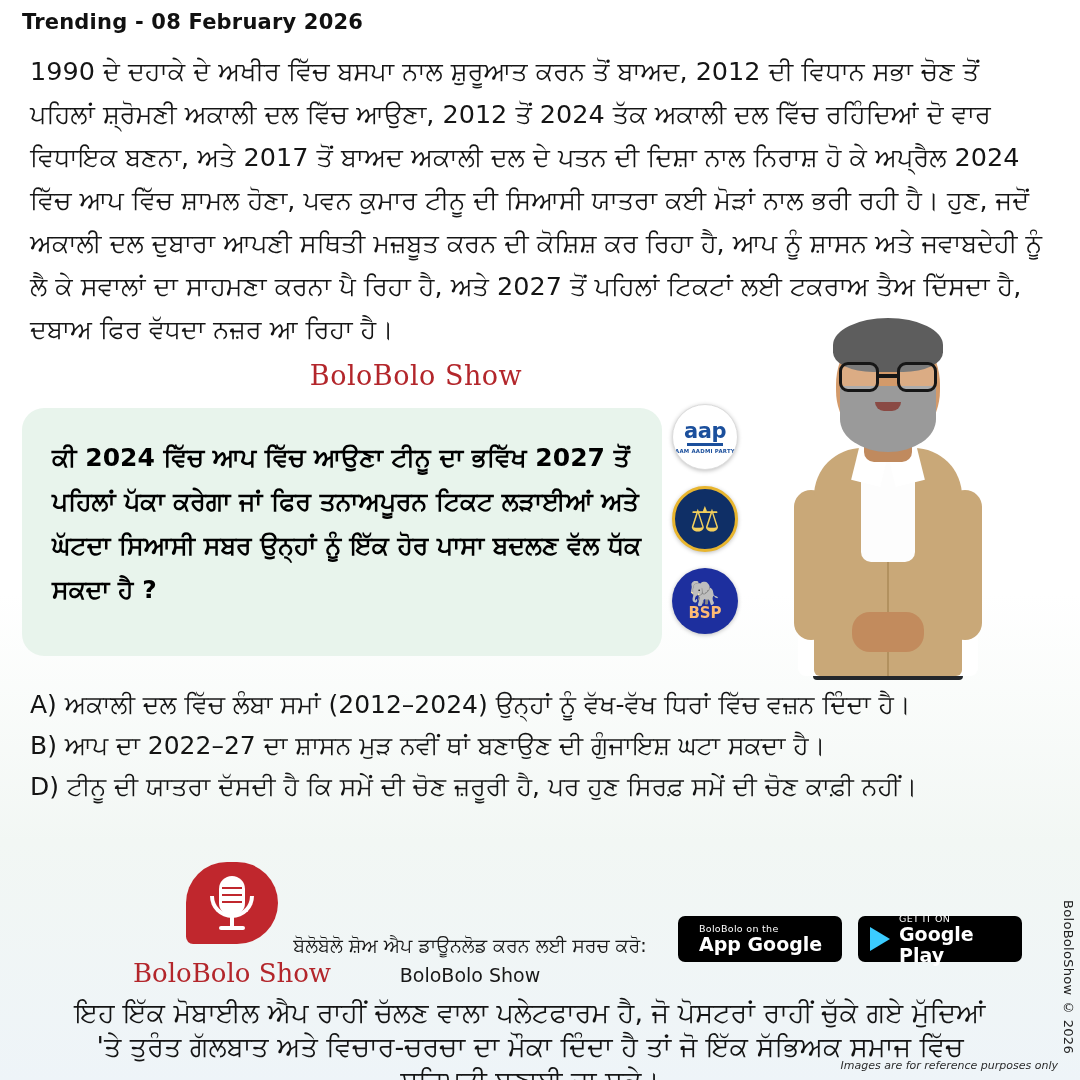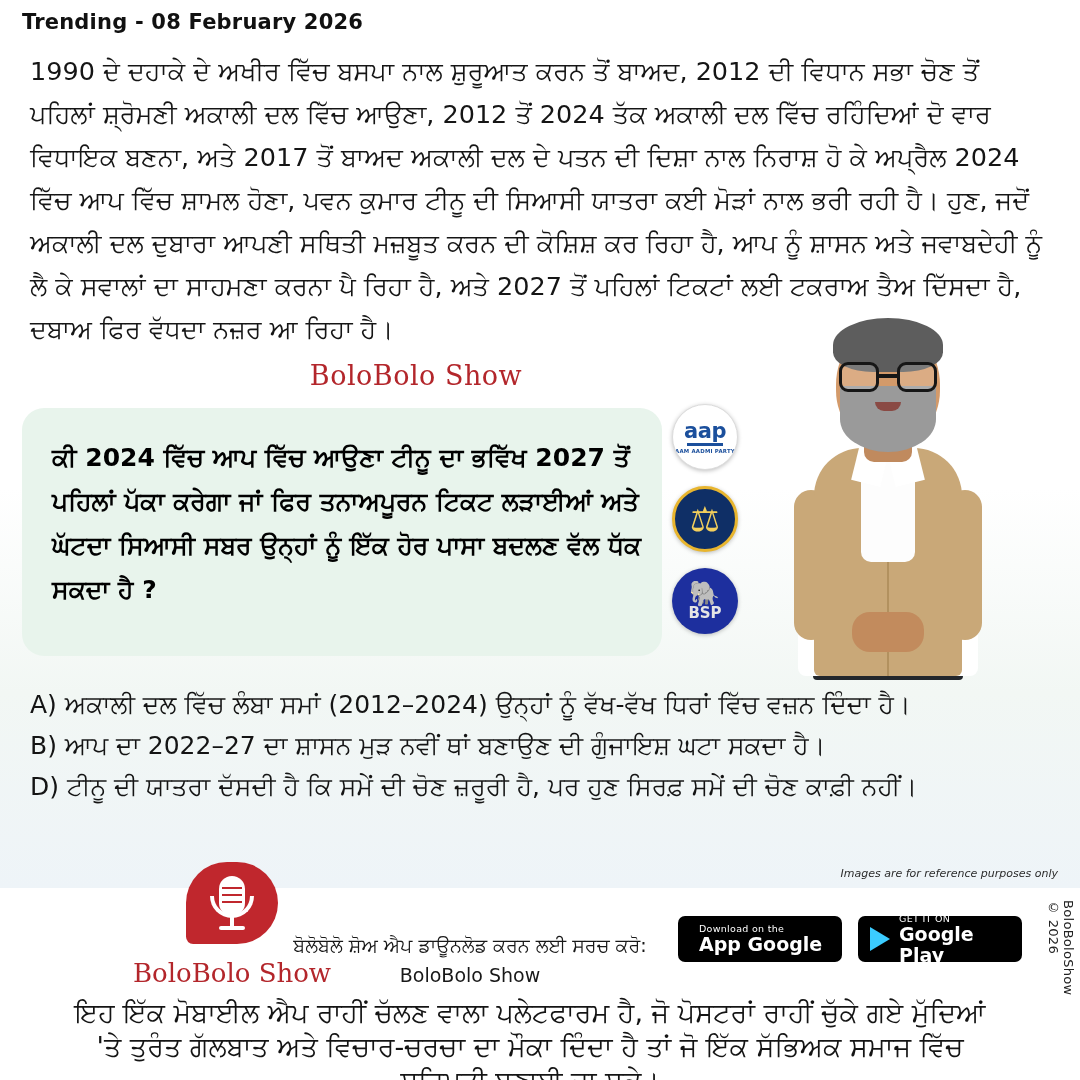--- a/index.html
+++ b/index.html
@@ -13,7 +13,7 @@
     overflow: hidden;
   }
   .page {
-    width: 1080px; height: 888px;
+    width: 1080px; height: 1080px;
     position: relative;
     background: linear-gradient(180deg, #ffffff 0%, #ffffff 55%, #f2f7f4 78%, #eef4f8 100%);
   }

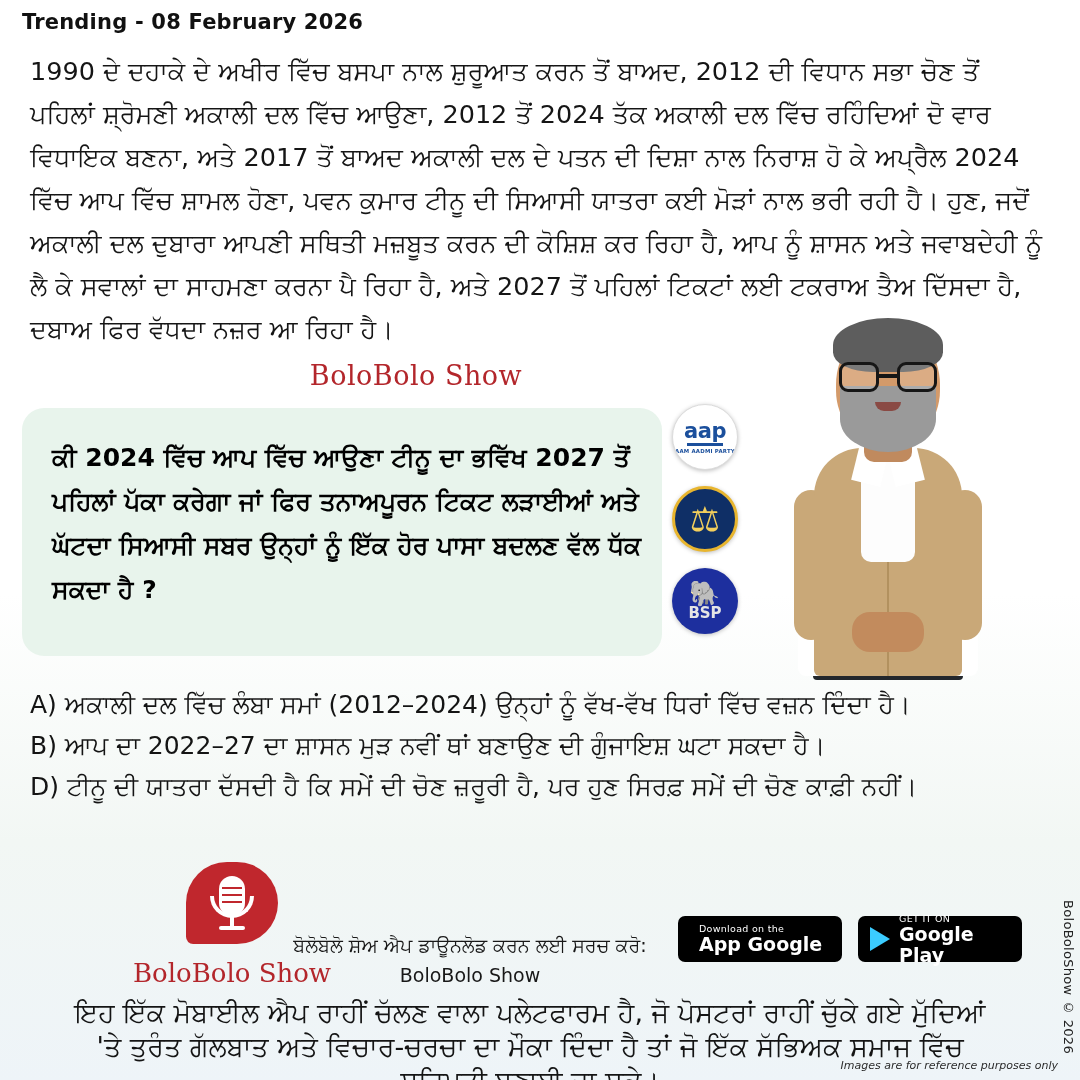--- a/index.html
+++ b/index.html
@@ -104,7 +104,7 @@
   .logo-akali .scale { font-size: 34px; color: #f3cf5c; line-height: 34px; }
   .logo-bsp { background: #1d2f9e; }
   .logo-bsp .eleph { font-size: 25px; color: #ffffff; line-height: 24px; }
-  .logo-bsp .bsp-word { font-size: 15px; font-weight: 700; color: #e5e5e5; line-height: 15px; }
+  .logo-bsp .bsp-word { font-size: 15px; font-weight: 700; color: #fdba74; line-height: 15px; }
 
   
   .portrait {

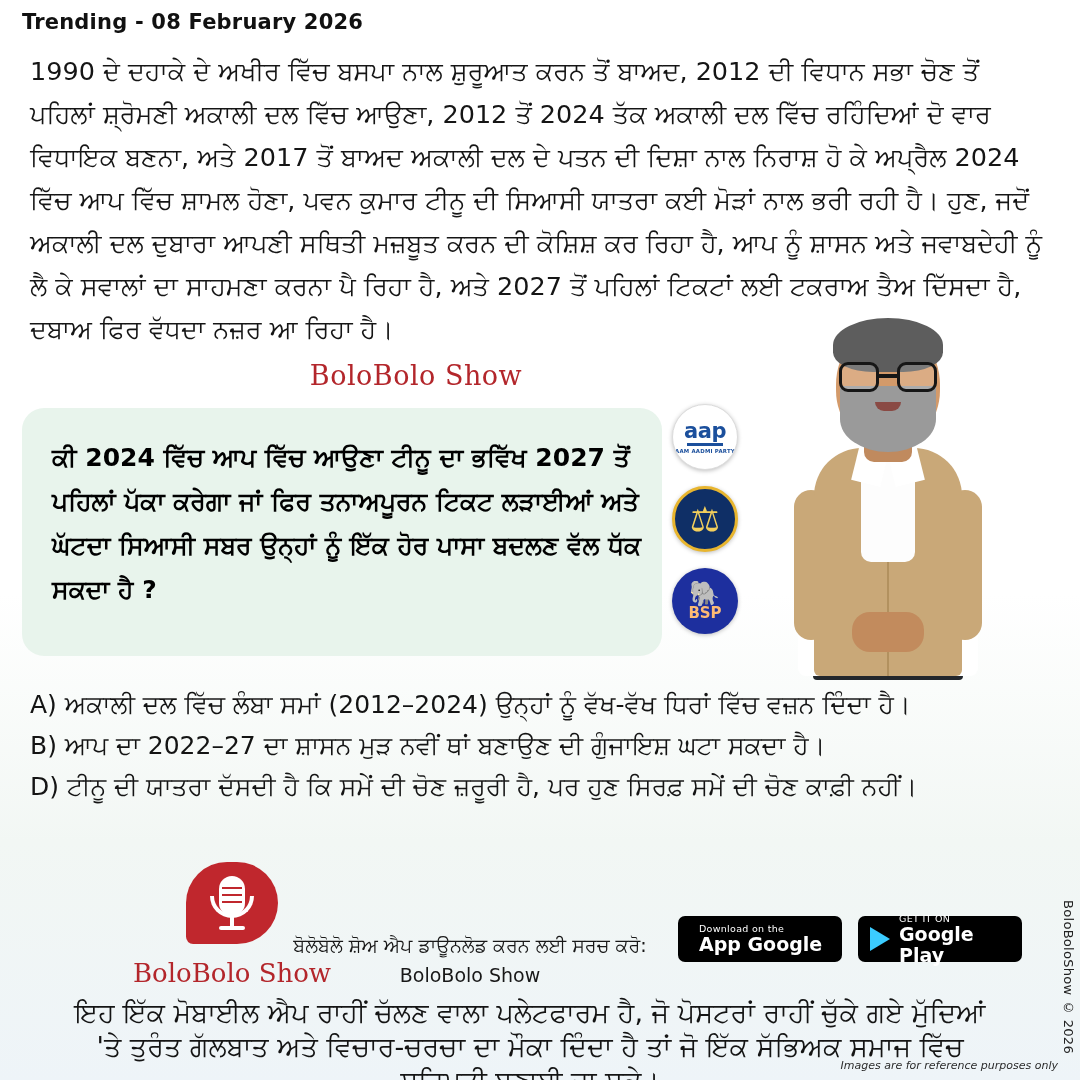--- a/index.html
+++ b/index.html
@@ -404,7 +404,7 @@
     <div class="badge">
       <span class="glyph"></span>
       <span>
-        <span class="txt-small">Download on the</span>
+        <span class="txt-small">BoloBolo on the</span>
         <span class="txt-big">App Google</span>
       </span>
     </div>

